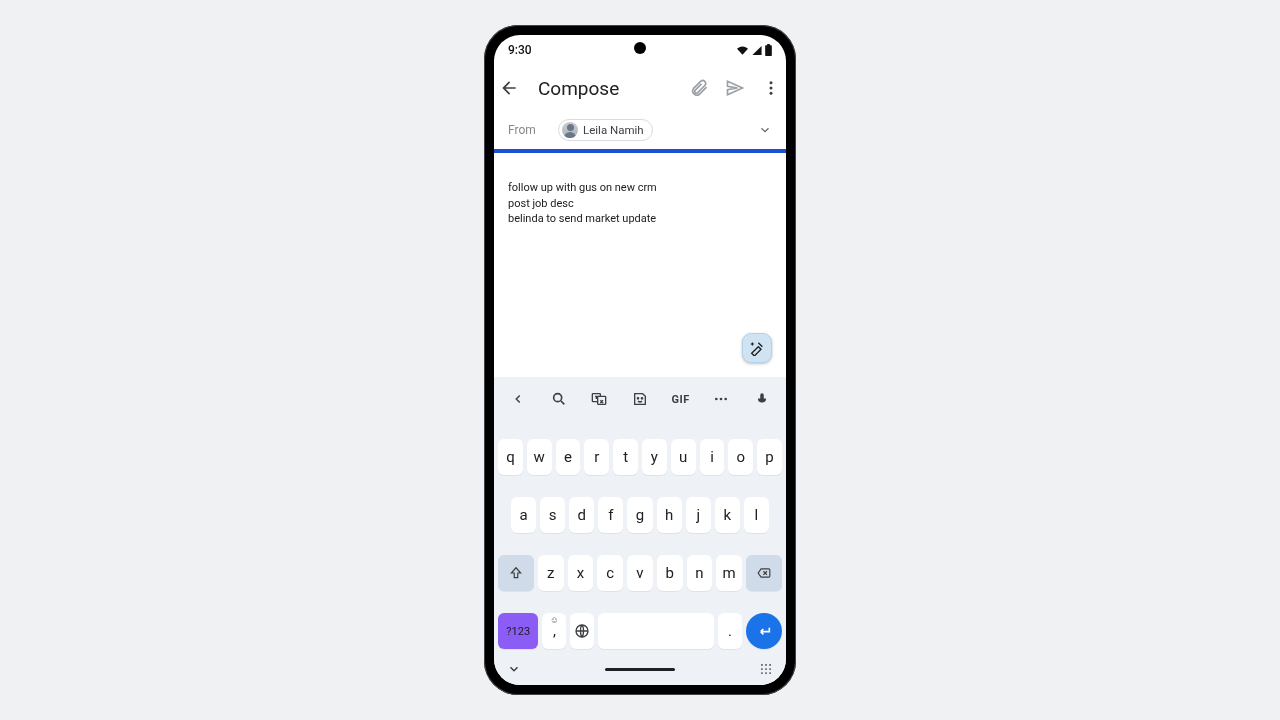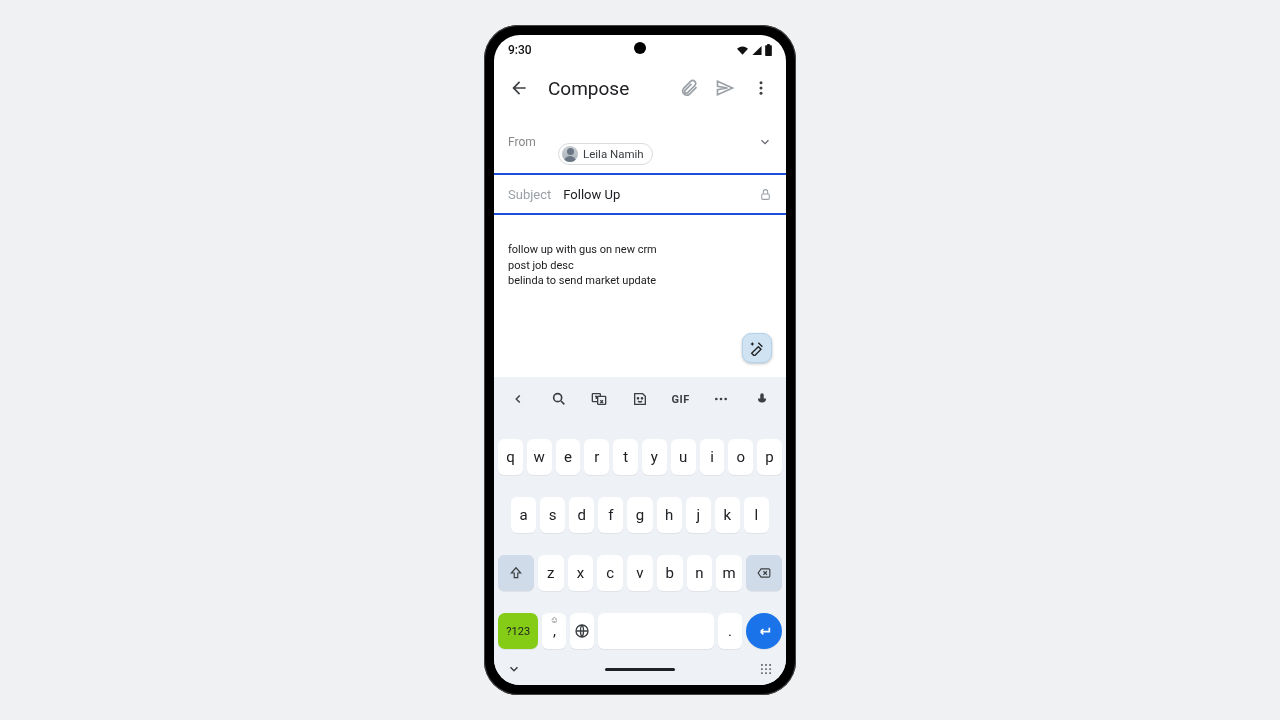--- a/index.html
+++ b/index.html
@@ -61,7 +61,7 @@
     height: 46px;
     display: flex;
     align-items: center;
-    padding: 0 10px;
+    padding: 0 0;
     gap: 6px;
   }
   .app-bar .spacer { flex: 1; }

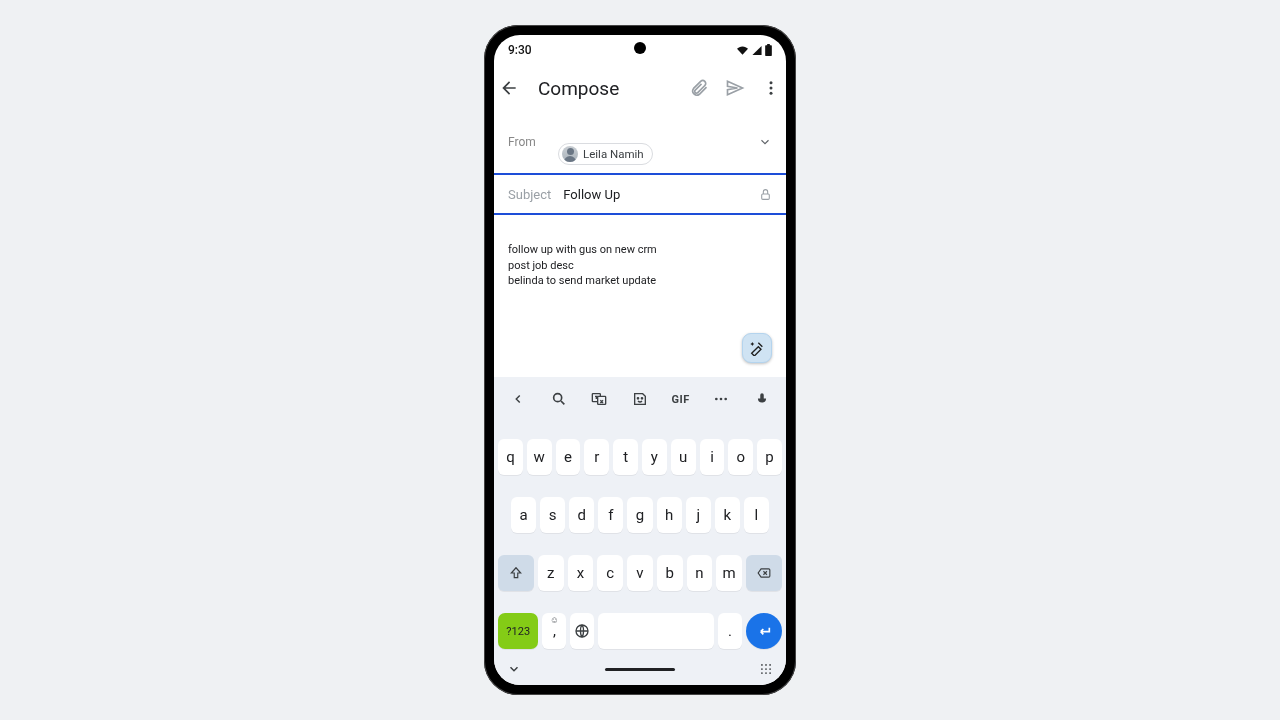--- a/index.html
+++ b/index.html
@@ -87,7 +87,7 @@
     display: flex;
     align-items: center;
     padding: 8px 14px;
-    border-bottom: 2px solid #1d4ed8;
+    border-bottom: 4px solid #1d4ed8;
     min-height: 40px;
     font-size: 12px;
     color: #5f6368;

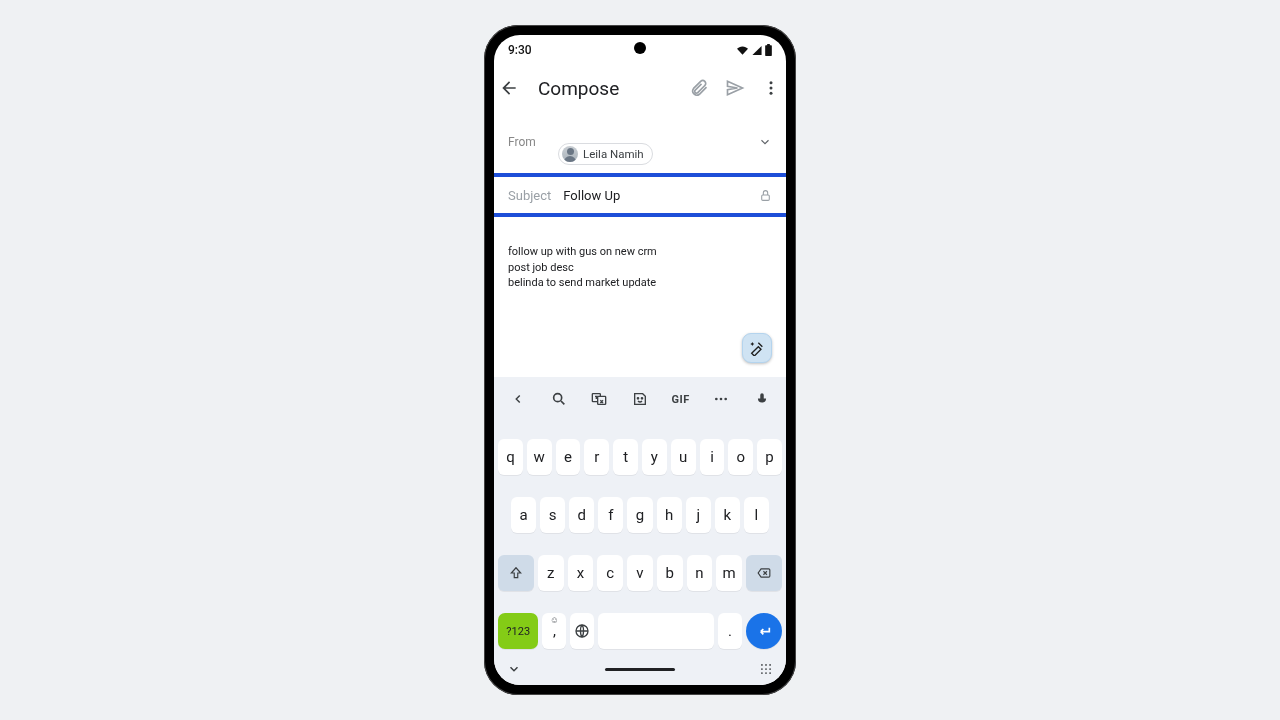--- a/index.html
+++ b/index.html
@@ -103,7 +103,6 @@
     padding: 2px 8px 2px 3px;
     font-size: 11.5px;
     color: #3c4043;
-    margin-top: 24px;
   }
   .chip .avatar {
     width: 16px;

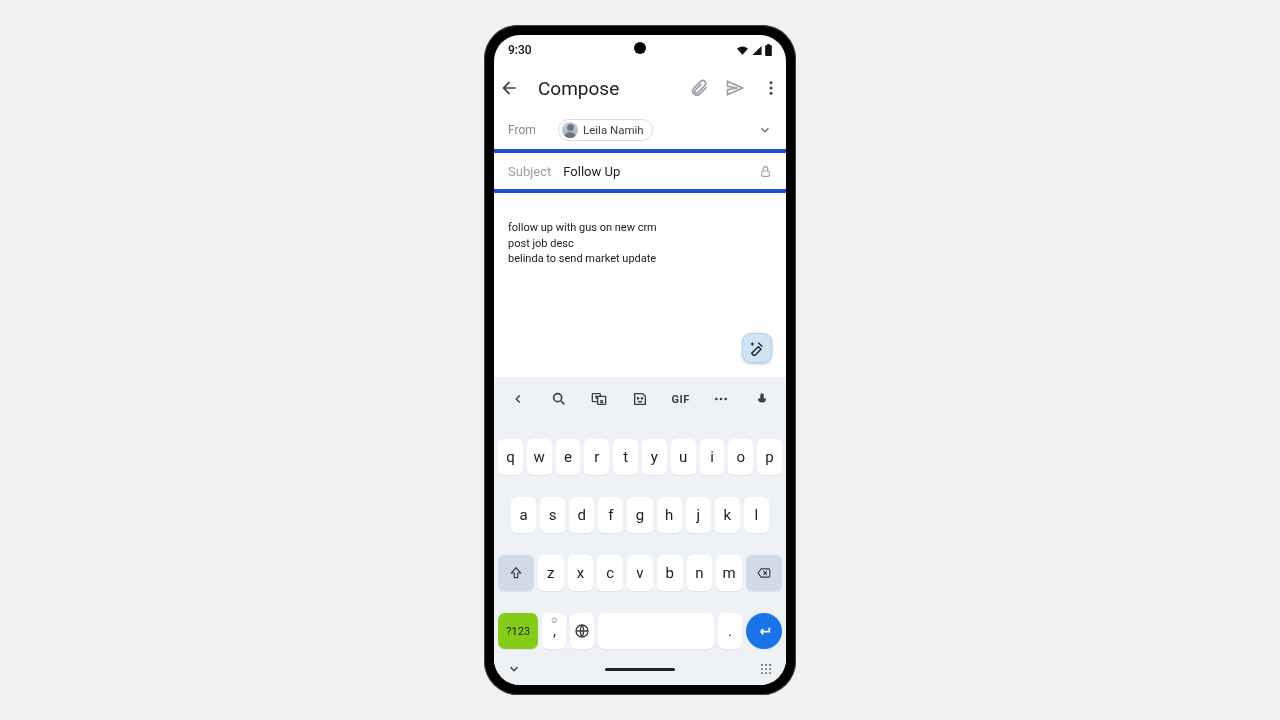--- a/index.html
+++ b/index.html
@@ -301,15 +301,6 @@
     </div>
 
 
-    <div class="row">
-      <span class="subject-label">Subject</span>
-      <span class="subject-input">Follow Up</span>
-      <span class="flex"></span>
-      <svg width="13" height="13" viewBox="0 0 24 24" fill="none" stroke="#9aa0a6" stroke-width="2">
-          <rect x="5" y="11" width="14" height="10" rx="2"></rect>
-          <path d="M8 11V7a4 4 0 0 1 8 0v4"></path>
-        </svg>
-    </div>
 
     <div class="body-area">
       <span>follow up with gus on new crm

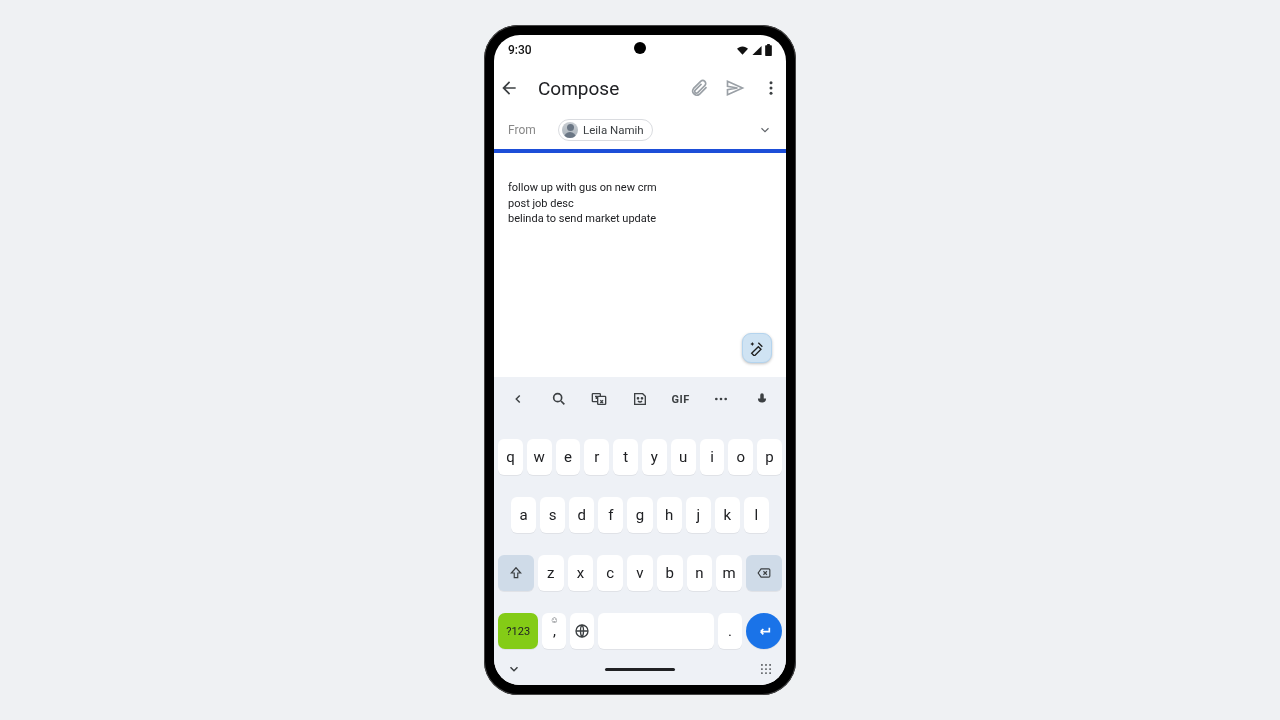--- a/index.html
+++ b/index.html
@@ -202,7 +202,7 @@
   }
   .key.shift, .key.bksp { flex:1.4; background:#cfdbe8; }
   .key.wide-space { flex:4; }
-  .key.sym { flex:1.4; font-size:11px; background:#84cc16;border-radius:7px;}
+  .key.sym { flex:1.4; font-size:11px; background:#8b5cf6;}
   .key.enter {
     flex:1.4;
     background:#1a73e8;

